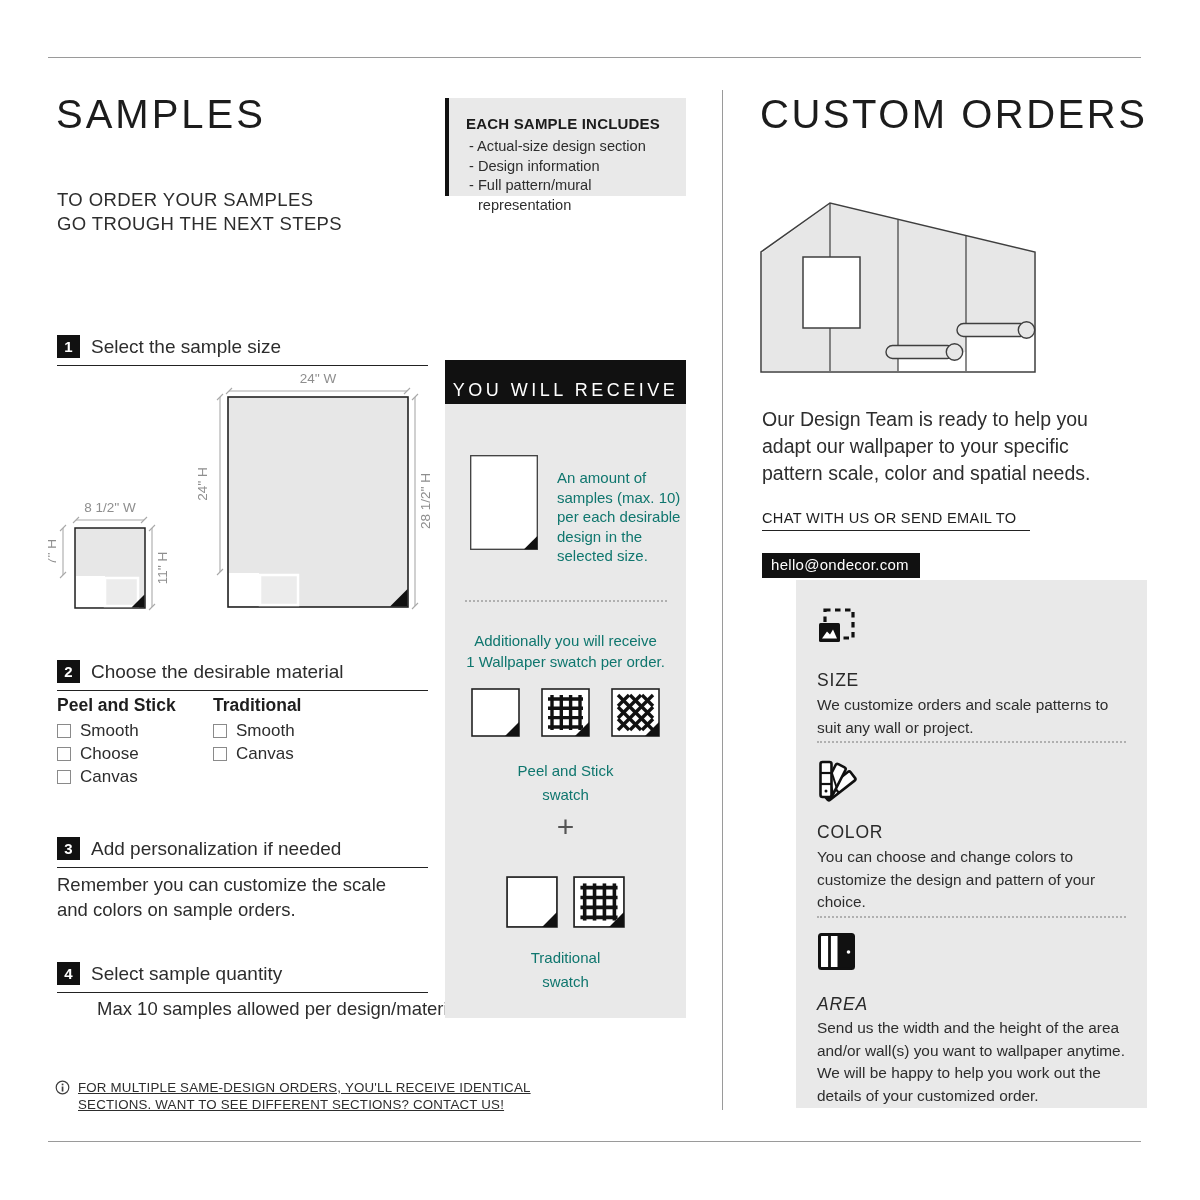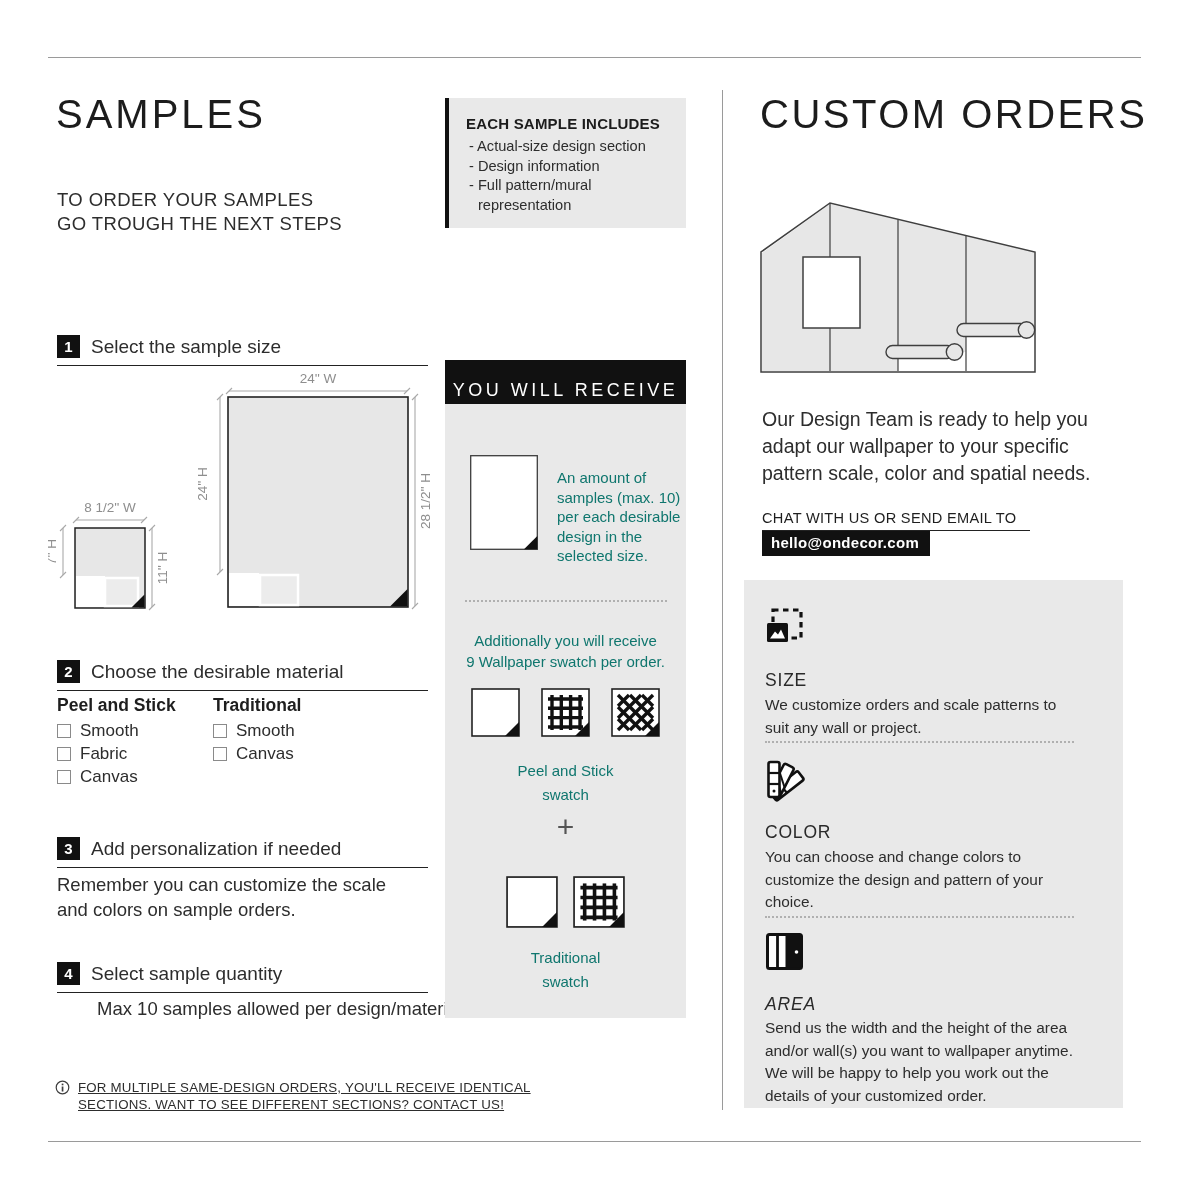--- a/index.html
+++ b/index.html
@@ -175,7 +175,7 @@
     <div class="footer-text">FOR MULTIPLE SAME-DESIGN ORDERS, YOU'LL RECEIVE IDENTICAL SECTIONS. WANT TO SEE DIFFERENT SECTIONS? CONTACT US!</div>
   </div>
 
-  <div class="includes-box" style="left:445px;top:98px;width:241px;height:130px;">
+  <div class="includes-box" style="left:445px;top:98px;width:241px;height:98px;">
     <div class="includes-title">EACH SAMPLE INCLUDES</div>
     <ul class="includes-list">
       <li>Actual-size design section</li>

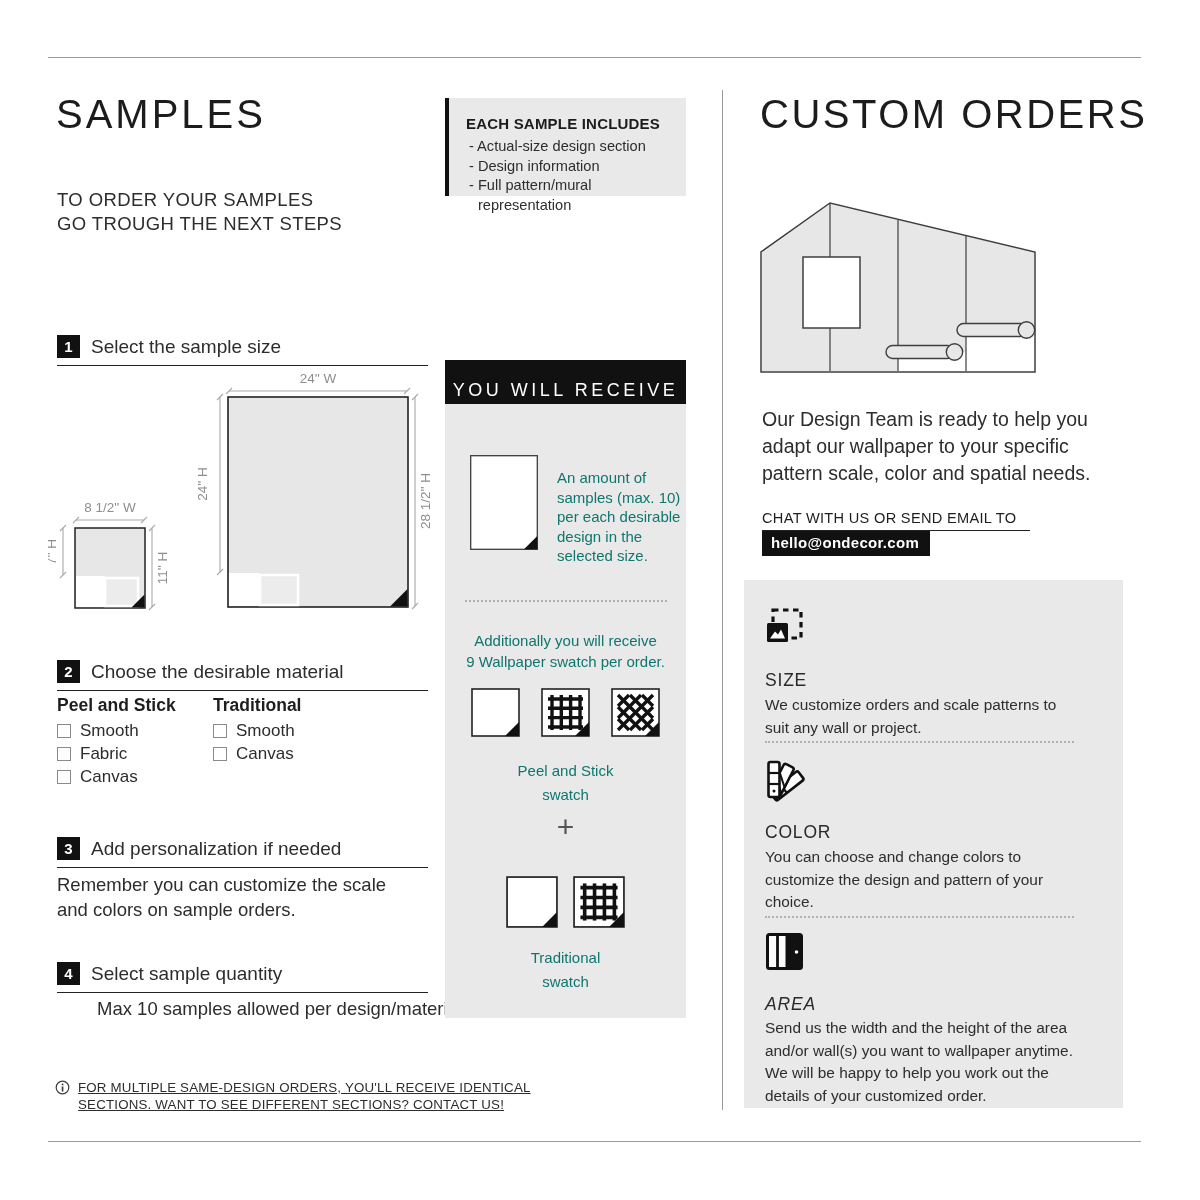--- a/index.html
+++ b/index.html
@@ -303,7 +303,7 @@
   </div>
 
   <div class="chat-label" style="left:762px;top:510px;">CHAT WITH US OR SEND EMAIL TO</div>
-  <div class="email-box" style="left:762px;top:531px;font-weight:bold;">hello@ondecor.com</div>
+  <div class="email-box" style="left:762px;top:553px;">hello@ondecor.com</div>
 
   <div class="custom-panel" style="left:744px;top:580px;width:351px;height:528px;padding-left:28px;">
 

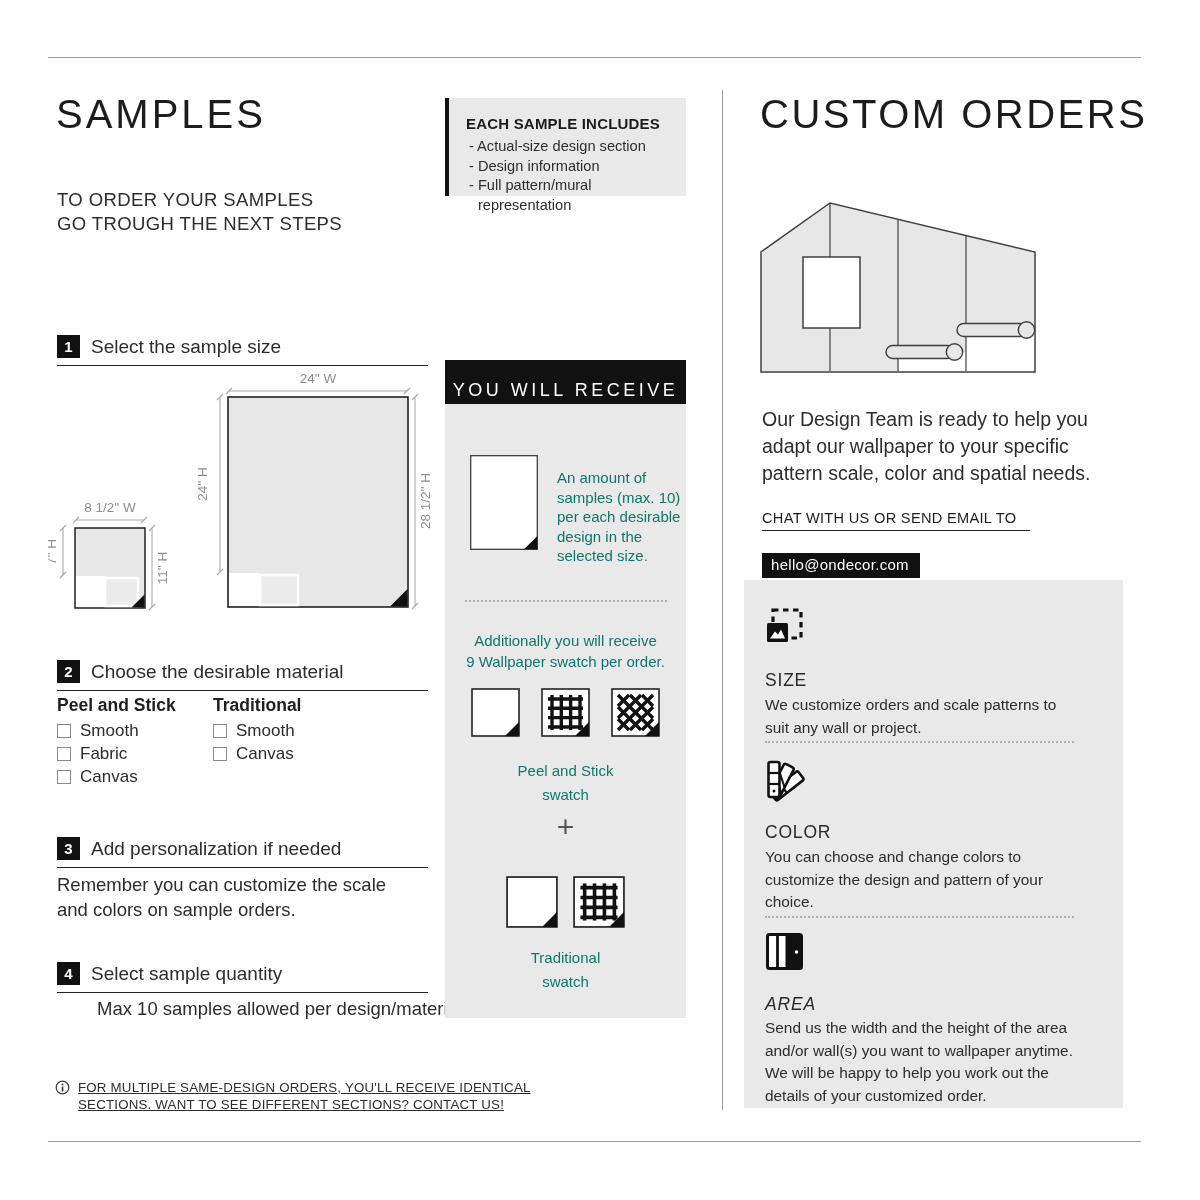--- a/index.html
+++ b/index.html
@@ -198,7 +198,7 @@
 
     <div class="abs small-copy center" style="left:0;top:226px;width:241px;line-height:21px;">
       <span style="display:block;">Additionally you will receive</span>
-      <span style="display:block;">9 Wallpaper swatch per order.</span>
+      <span style="display:block;">1 Wallpaper swatch per order.</span>
     </div>
 
     <div class="swatch-row" style="top:284px;gap:21px;">

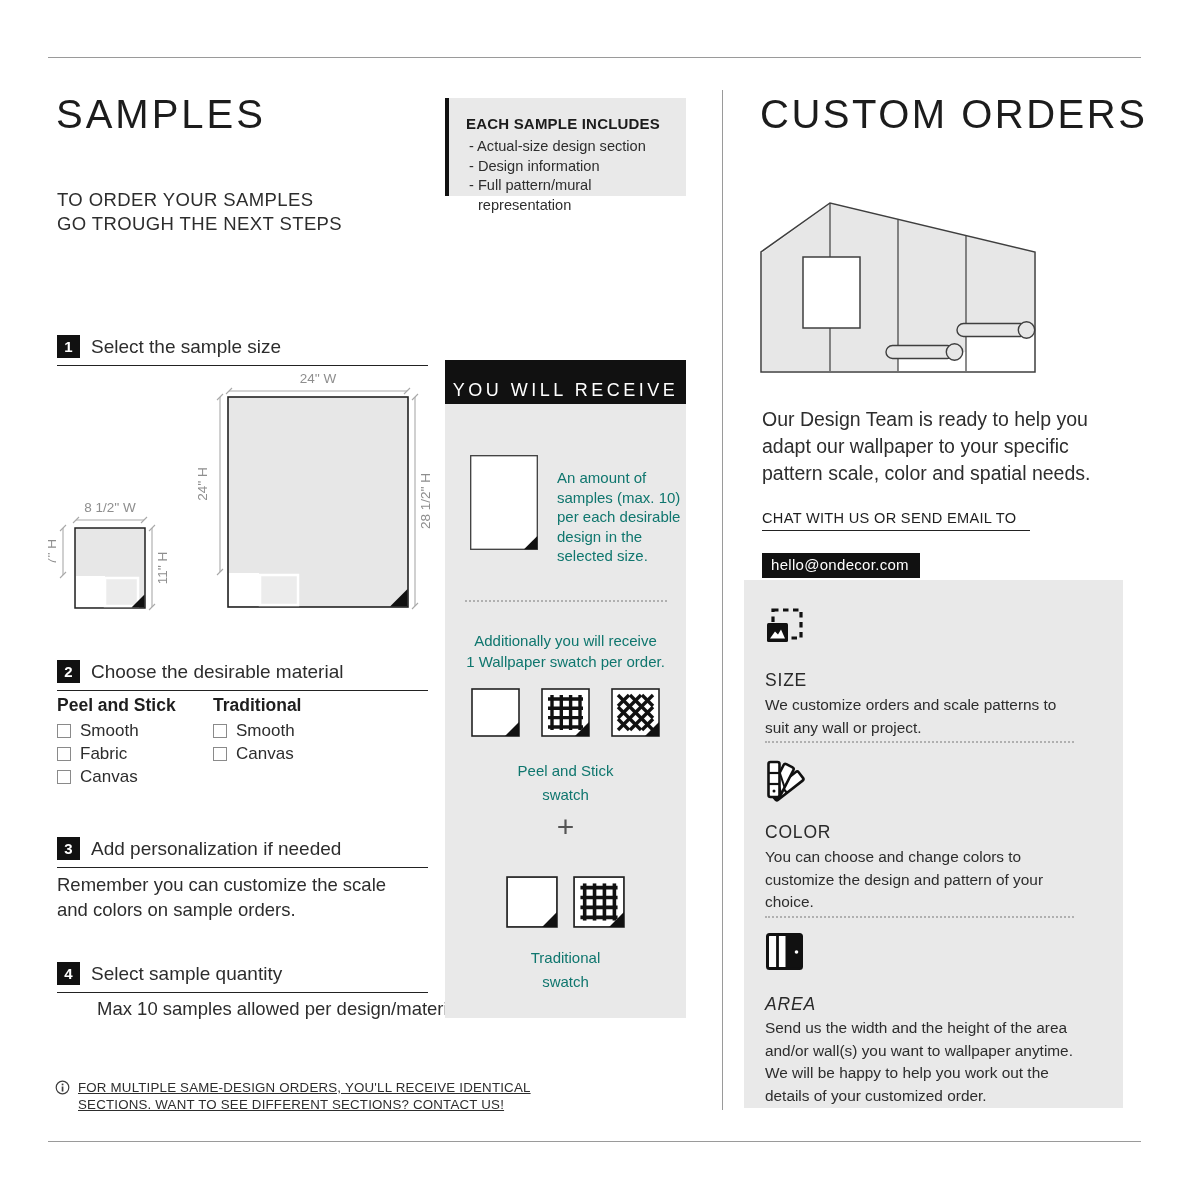--- a/index.html
+++ b/index.html
@@ -305,7 +305,7 @@
   <div class="chat-label" style="left:762px;top:510px;">CHAT WITH US OR SEND EMAIL TO</div>
   <div class="email-box" style="left:762px;top:553px;">hello@ondecor.com</div>
 
-  <div class="custom-panel" style="left:744px;top:580px;width:351px;height:528px;padding-left:28px;">
+  <div class="custom-panel" style="left:796px;top:580px;width:351px;height:528px;">
 
     <svg class="abs" style="left:21px;top:28px;" width="40" height="37" viewBox="0 0 40 37">
       <rect x="8" y="2" width="28" height="28" fill="none" stroke="#111" stroke-width="3.2" stroke-dasharray="5.5 4.5"></rect>

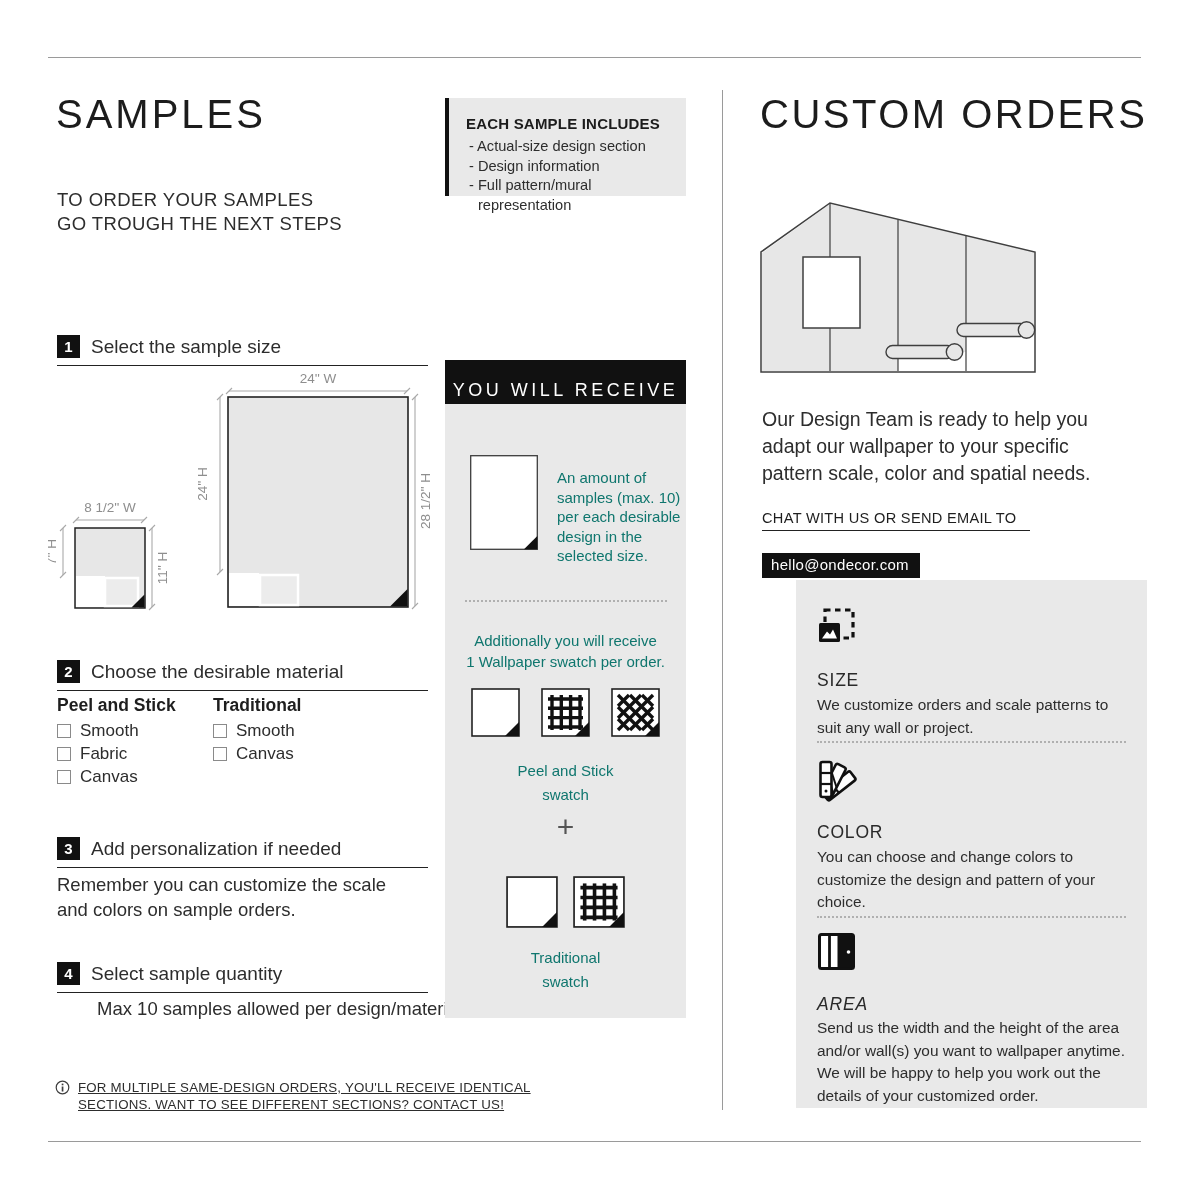--- a/index.html
+++ b/index.html
@@ -137,7 +137,7 @@
   </div>
   <div class="opt" style="left:57px;top:744px;">
     <span class="cb"></span>
-    <span>Fabric</span>
+    <span>Choose</span>
   </div>
   <div class="opt" style="left:57px;top:767px;">
     <span class="cb"></span>

